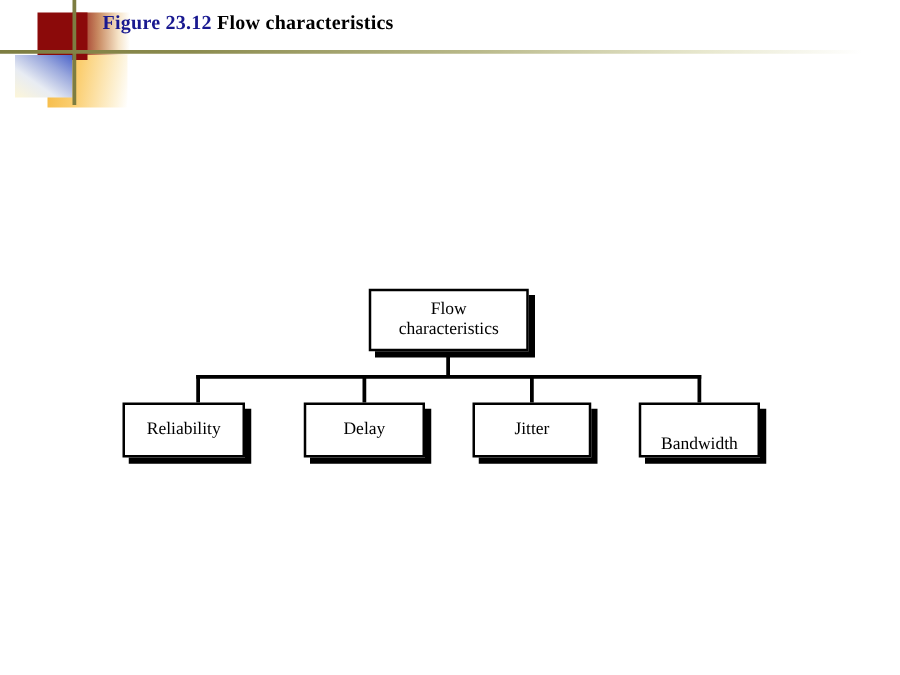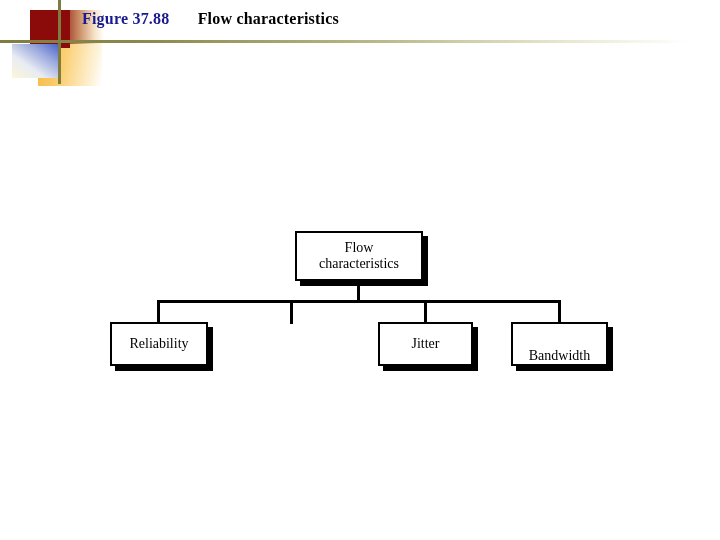--- a/index.html
+++ b/index.html
@@ -126,7 +126,7 @@
 <div class="deco-hline"></div>
 
 <div id="slide-title">
-  <span class="figure-number">Figure 37.88</span>
+  <span class="figure-number">Figure 23.12</span>
   <span class="figure-caption">Flow characteristics</span>
 </div>
 

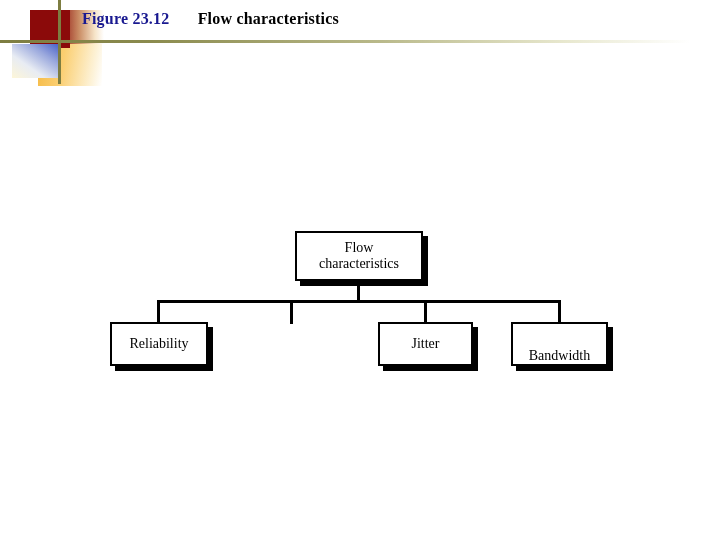--- a/index.html
+++ b/index.html
@@ -70,7 +70,7 @@
     letter-spacing: 0.2px;
   }
   #slide-title .figure-number { color: #191990; }
-  #slide-title .figure-caption { color: #000000; margin-left: 24px; }
+  #slide-title .figure-caption { color: #000000; }
 
   
   #diagram {

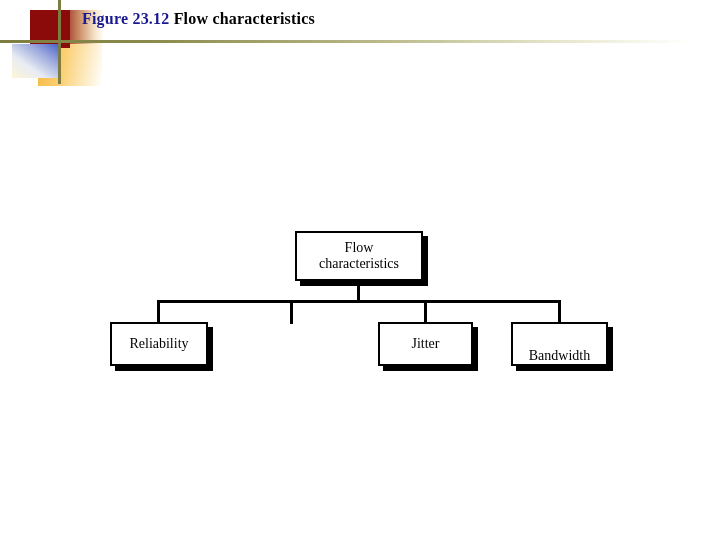--- a/index.html
+++ b/index.html
@@ -95,7 +95,7 @@
   }
   .node-root  { left: 295px; top: 199px; width: 128px; height: 50px; }
   .node-leaf  { top: 290px; height: 44px; }
-  .node-reliability { left: 110px; width: 98px; }
+  .node-reliability { left: 98px; width: 98px; }
   .node-delay       { left: 243px; width: 97px; }
   .node-jitter      { left: 378px; width: 95px; font-family: Liberation Serif, serif; }
   .node-bandwidth   { left: 511px; width: 97px; align-items: flex-end; }

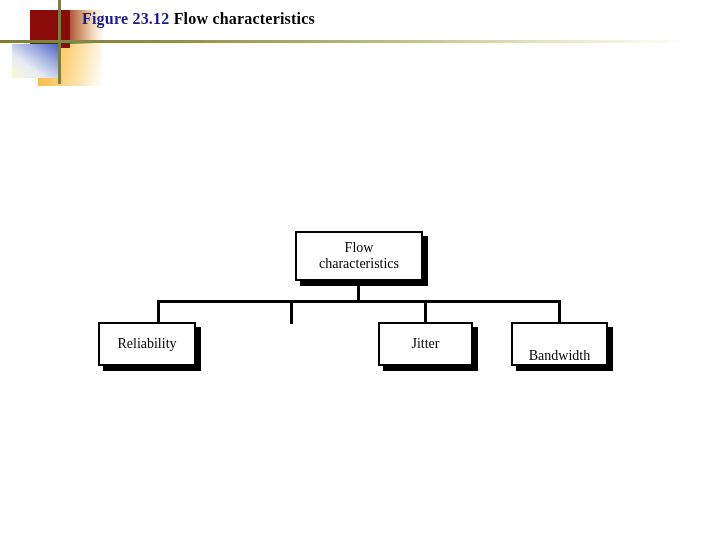--- a/index.html
+++ b/index.html
@@ -149,6 +149,9 @@
   <div class="node node-leaf node-reliability">
     <span>Reliability</span>
   </div>
+  <div class="node node-leaf node-delay">
+    <span>Delay</span>
+  </div>
   <div class="node node-leaf node-jitter">
     <span>Jitter</span>
   </div>

